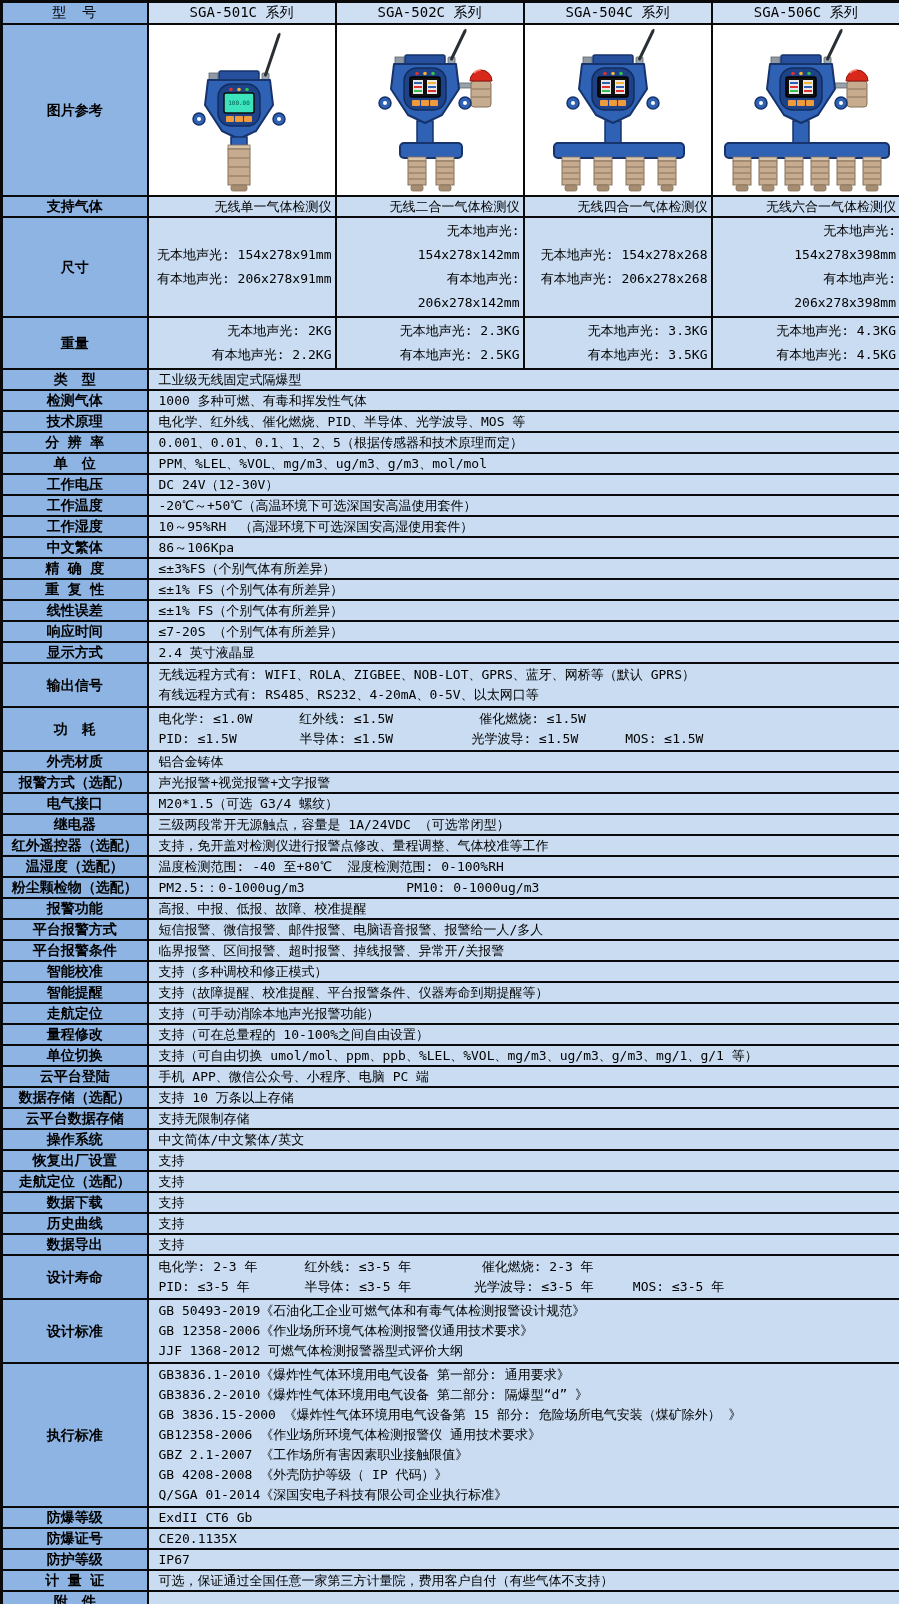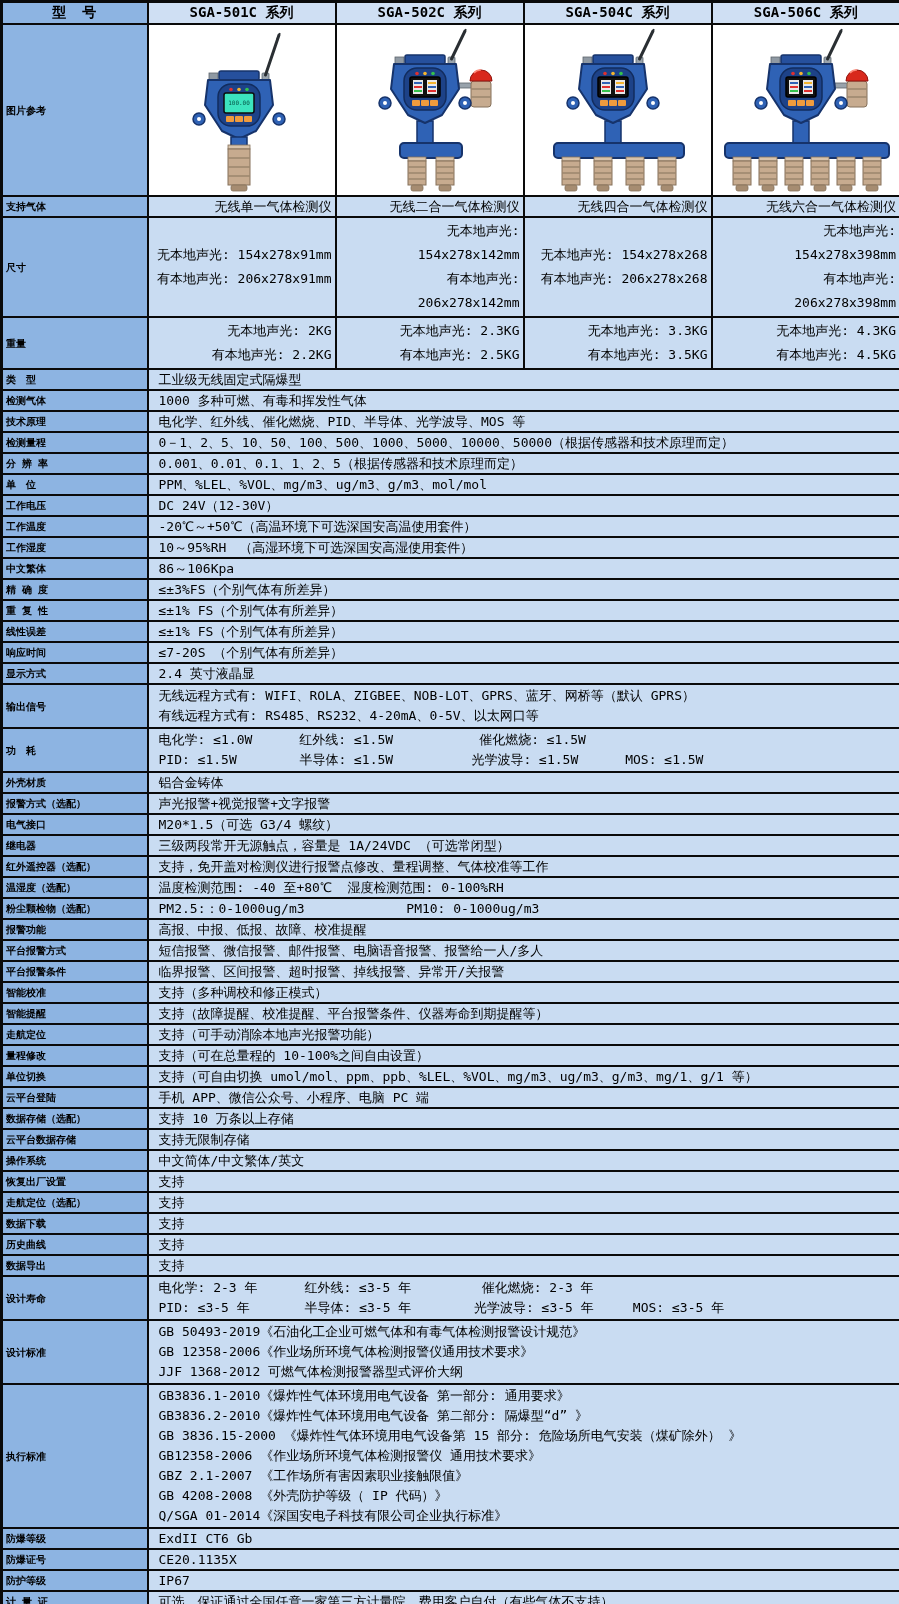--- a/index.html
+++ b/index.html
@@ -33,7 +33,7 @@
     height:22px;
     background:var(--header-cell);
     font-size:14px;
-    font-weight:bold;
+    font-weight:normal;
     text-align:center;
     padding:1px 2px;
   }

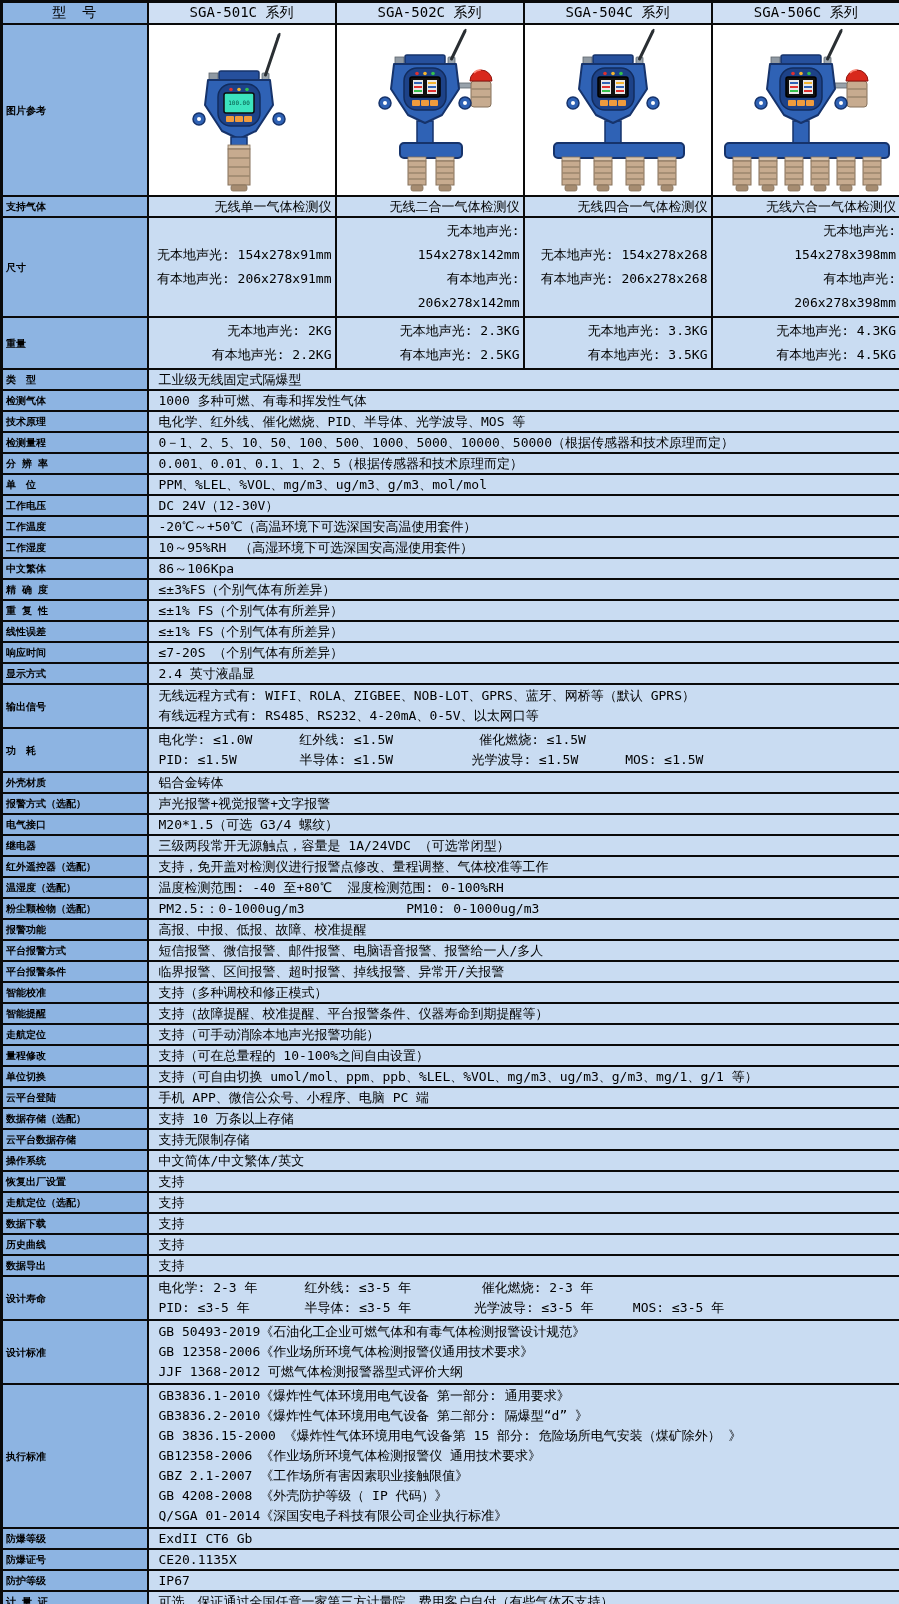--- a/index.html
+++ b/index.html
@@ -43,8 +43,9 @@
   }
   td.lbl{
     background:var(--label-cell);
-    font-size:10px;
+    font-size:14px;
     font-weight:bold;
+    text-align:center;
     padding:1px 3px;
     line-height:17px;
   }

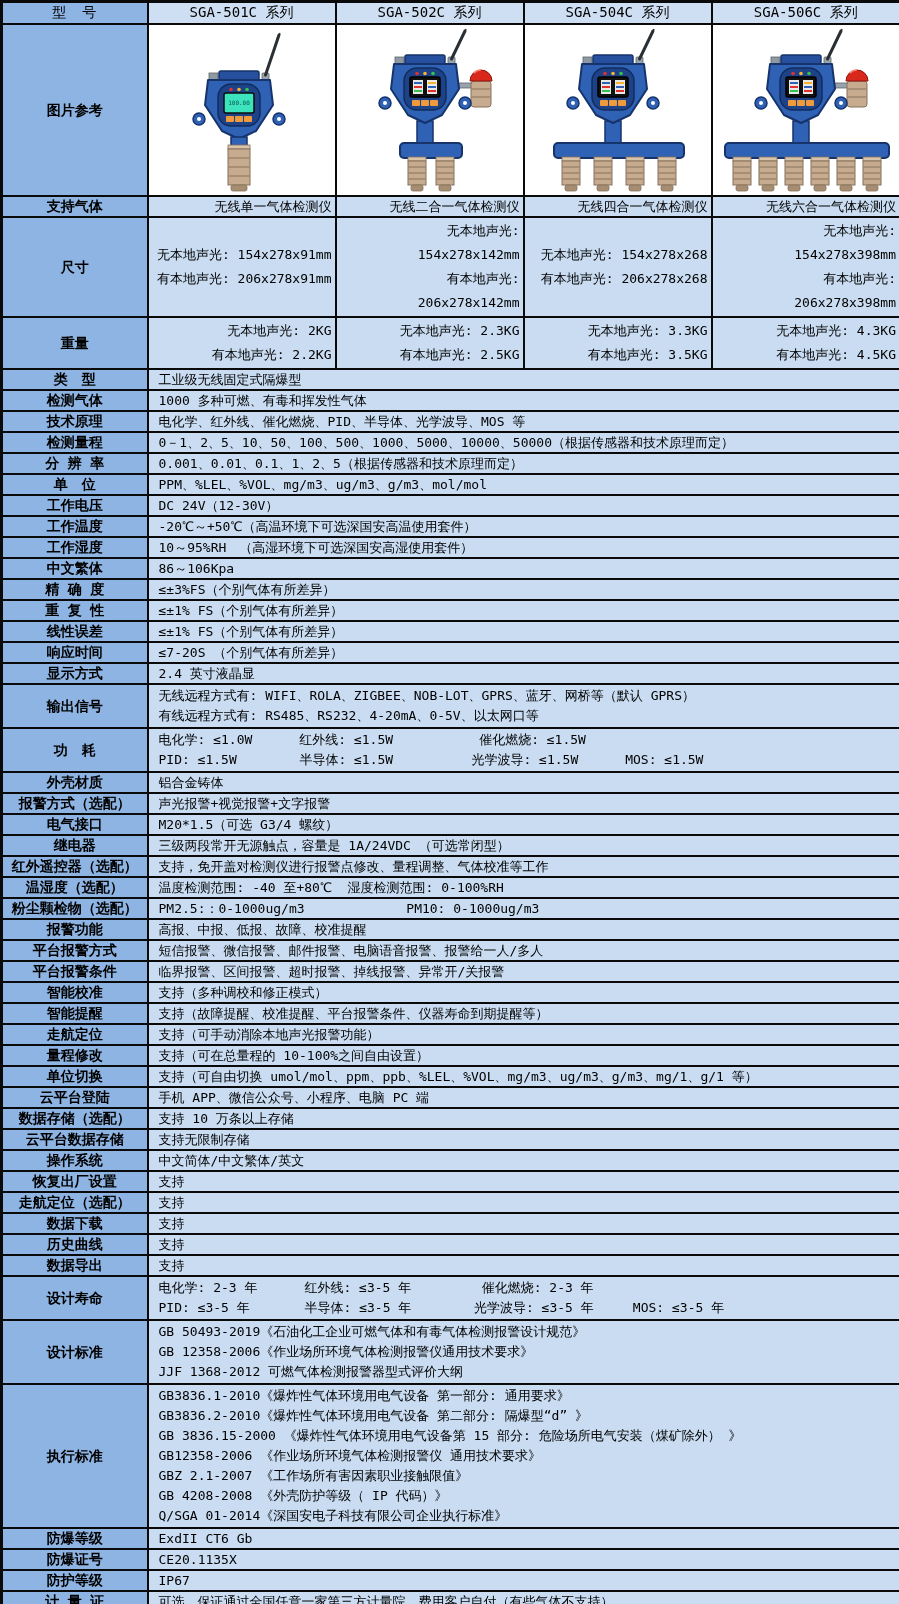--- a/index.html
+++ b/index.html
@@ -386,12 +386,6 @@
         </td>
       </tr>
       <tr>
-        <td class="lbl">检测量程</td>
-        <td colspan="4" class="val">
-          <div class="ln">0－1、2、5、10、50、100、500、1000、5000、10000、50000（根据传感器和技术原理而定）</div>
-        </td>
-      </tr>
-      <tr>
         <td class="lbl">分 辨 率</td>
         <td colspan="4" class="val">
           <div class="ln">0.001、0.01、0.1、1、2、5（根据传感器和技术原理而定）</div>

